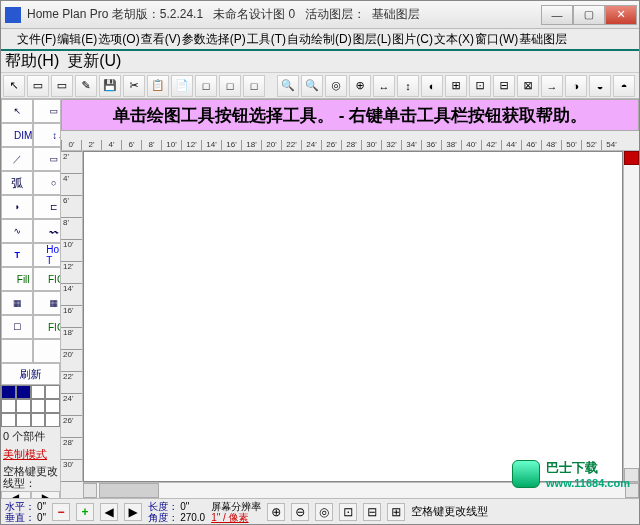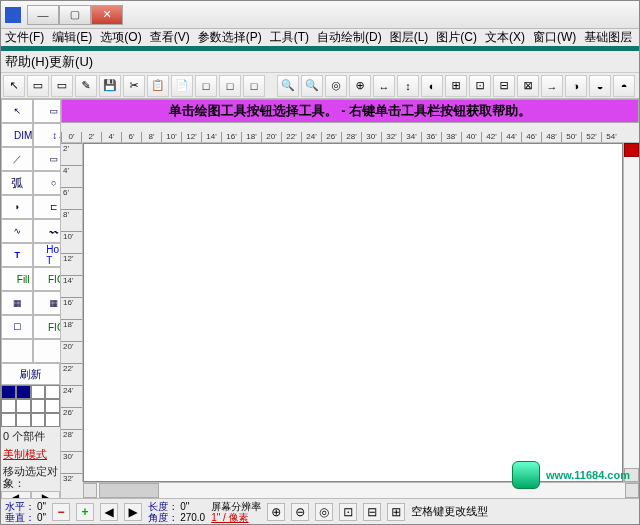--- a/index.html
+++ b/index.html
@@ -73,6 +73,9 @@
 <div class="window">
   <div class="titlebar">
     <div class="title-icon"></div>
+    <div class="title-text">
+      <span>Home Plan Pro 老胡版：5.2.24.1</span>&nbsp;&nbsp;&nbsp;<span>未命名设计图 0</span>&nbsp;&nbsp;&nbsp;<span>活动图层：</span>&nbsp;&nbsp;<span>基础图层</span>
+    </div>
     <div class="win-controls">
       <div class="win-btn">—</div>
       <div class="win-btn">▢</div>

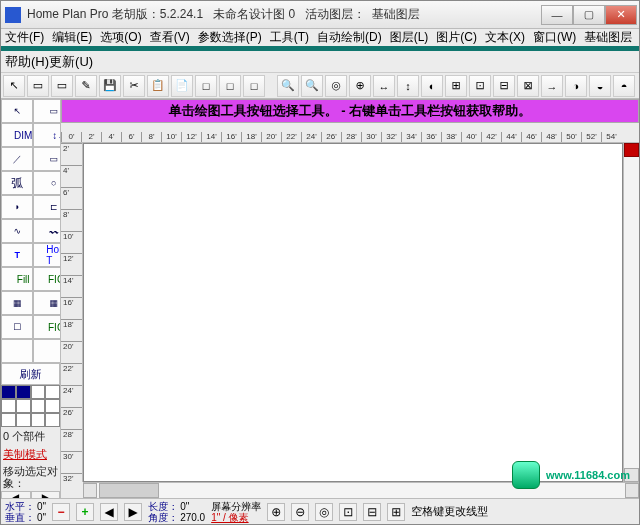--- a/index.html
+++ b/index.html
@@ -11,7 +11,7 @@
 .win-controls { display: flex; height: 20px; margin-right: 2px; }
 .win-btn { width: 32px; height: 20px; border: 1px solid #aaa; display: flex; align-items: center; justify-content: center; font-size: 11px; background: linear-gradient(#fafafa,#dcdcdc); cursor: default; }
 .win-close { background: linear-gradient(#e98a7d,#c8402f); color: #fff; }
-.menubar { height: 22px; display: flex; flex-wrap: wrap; align-items: center; background: #ececec; border-bottom: 5px solid #0f766e; padding-left: 4px; font-size: 12px; gap: 8px; }
+.menubar { height: 22px; display: flex; flex-wrap: wrap; align-items: center; background: #ececec; border-bottom: 2px solid #0f766e; padding-left: 16px; font-size: 12px; gap: 1px; }
 .menubar2 { height: 22px; display: flex; align-items: center; background: #ececec; border-bottom: 1px solid #ccc; padding-left: 4px; font-size: 13px; }
 .menu-item { white-space: nowrap; cursor: default; }
 .toolbar { height: 26px; background: #ececec; border-bottom: 1px solid #bbb; display: flex; align-items: center; padding-left: 2px; gap: 2px; }

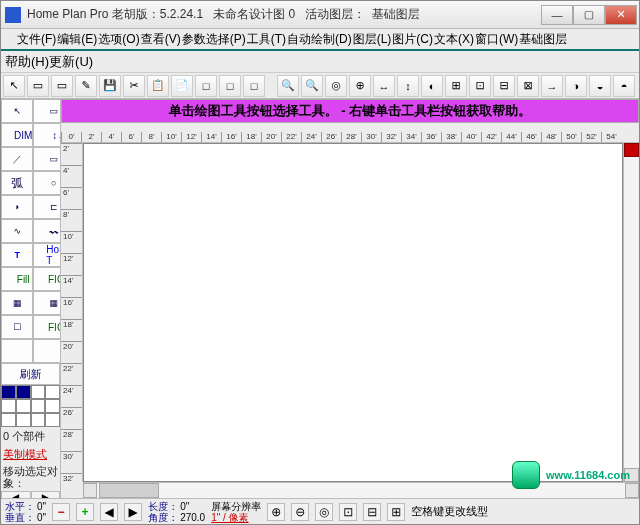--- a/index.html
+++ b/index.html
@@ -12,7 +12,7 @@
 .win-btn { width: 32px; height: 20px; border: 1px solid #aaa; display: flex; align-items: center; justify-content: center; font-size: 11px; background: linear-gradient(#fafafa,#dcdcdc); cursor: default; }
 .win-close { background: linear-gradient(#e98a7d,#c8402f); color: #fff; }
 .menubar { height: 22px; display: flex; flex-wrap: wrap; align-items: center; background: #ececec; border-bottom: 2px solid #0f766e; padding-left: 16px; font-size: 12px; gap: 1px; }
-.menubar2 { height: 22px; display: flex; align-items: center; background: #ececec; border-bottom: 1px solid #ccc; padding-left: 4px; font-size: 13px; }
+.menubar2 { height: 22px; display: flex; align-items: flex-start; background: #ececec; border-bottom: 1px solid #ccc; padding-left: 4px; font-size: 16px; gap: 8px; }
 .menu-item { white-space: nowrap; cursor: default; }
 .toolbar { height: 26px; background: #ececec; border-bottom: 1px solid #bbb; display: flex; align-items: center; padding-left: 2px; gap: 2px; }
 .tb-btn { width: 22px; height: 22px; border: 1px solid #ccc; background: linear-gradient(#fdfdfd,#e9e9e9); display: flex; align-items: center; justify-content: center; font-size: 11px; cursor: default; }

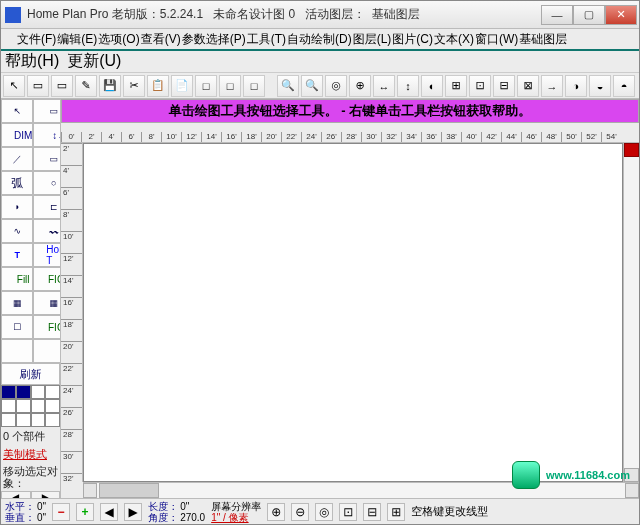--- a/index.html
+++ b/index.html
@@ -36,7 +36,7 @@
 .mini-btns { display: flex; }
 .mini-btn { flex: 1; height: 14px; border: 1px solid #bbb; background: #f3f3f3; font-size: 9px; text-align: center; cursor: default; }
 .canvas-area { flex: 1; display: flex; flex-direction: column; position: relative; }
-.yellow-banner { height: 24px; background: #d946ef; border: 1px solid #aaa; font-size: 13px; font-weight: bold; color: #000; display: flex; align-items: center; justify-content: center; white-space: nowrap; }
+.yellow-banner { height: 32px; background: #f0abfc; border: 1px solid #aaa; font-size: 17px; font-weight: bold; color: #000; display: flex; align-items: center; justify-content: center; white-space: nowrap; }
 .hruler { height: 20px; background: #ececec; border-bottom: 1px solid #bbb; display: flex; align-items: flex-end; font-size: 8px; color: #333; overflow: hidden; white-space: nowrap; position: relative; }
 .hruler-tick { flex: 0 0 20px; text-align: center; border-left: 1px solid #999; padding-bottom: 1px; }
 .canvas-wrap { flex: 1; display: flex; overflow: hidden; }

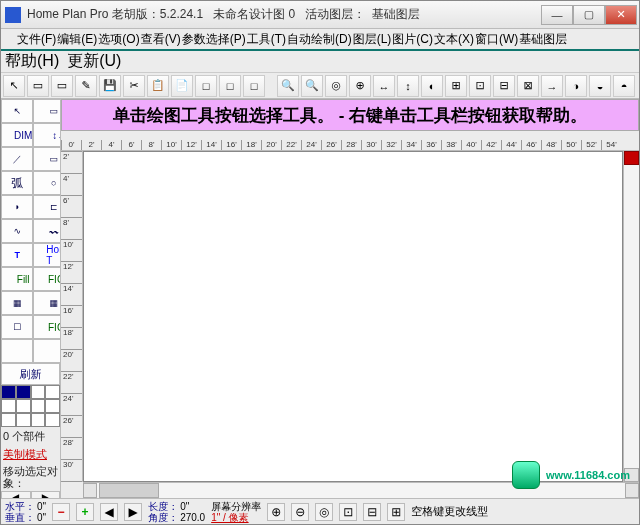--- a/index.html
+++ b/index.html
@@ -179,7 +179,7 @@
       <div class="part-count">0 个部件</div>
       <div class="mode-label">美制模式</div>
       <div style="flex:1"></div>
-      <div class="move-label">移动选定对象：</div>
+      <div class="move-label">空格键更改线型：</div>
       <div class="mini-btns">
         <div class="mini-btn">◀</div>
         <div class="mini-btn">▶</div>

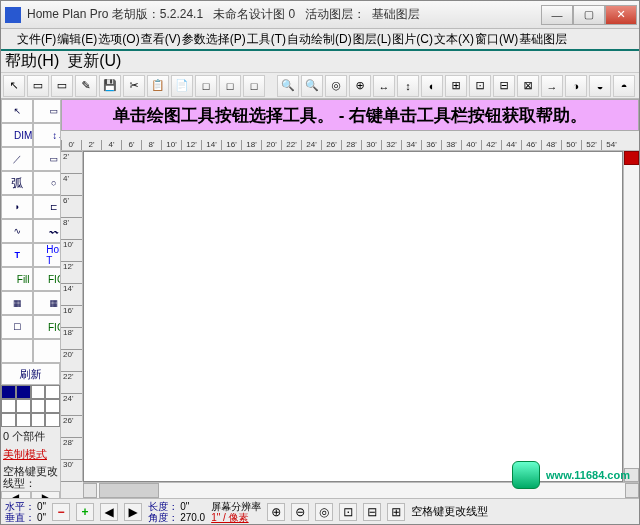--- a/index.html
+++ b/index.html
@@ -298,6 +298,7 @@
 <div class="watermark">
   <div class="wm-logo"></div>
   <div>
+    <div>巴士下载</div>
     <div style="font-size:11px;color:#0a7">www.11684.com</div>
   </div>
 </div>

